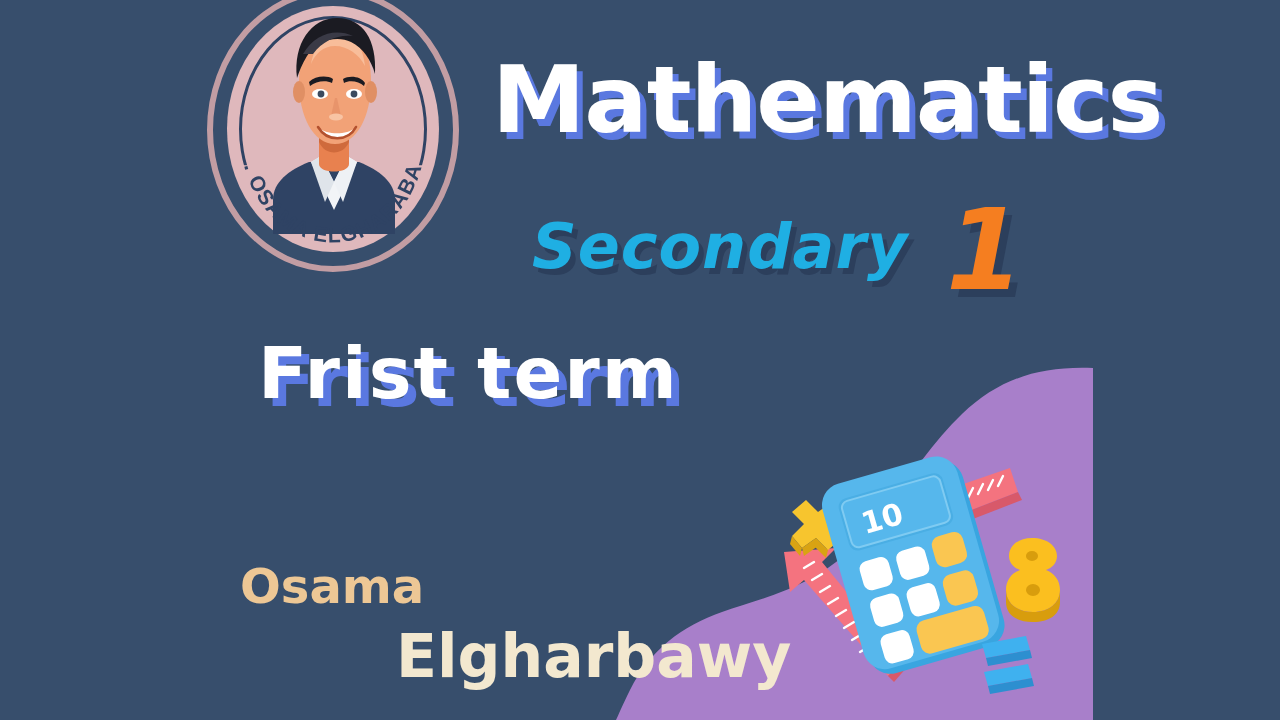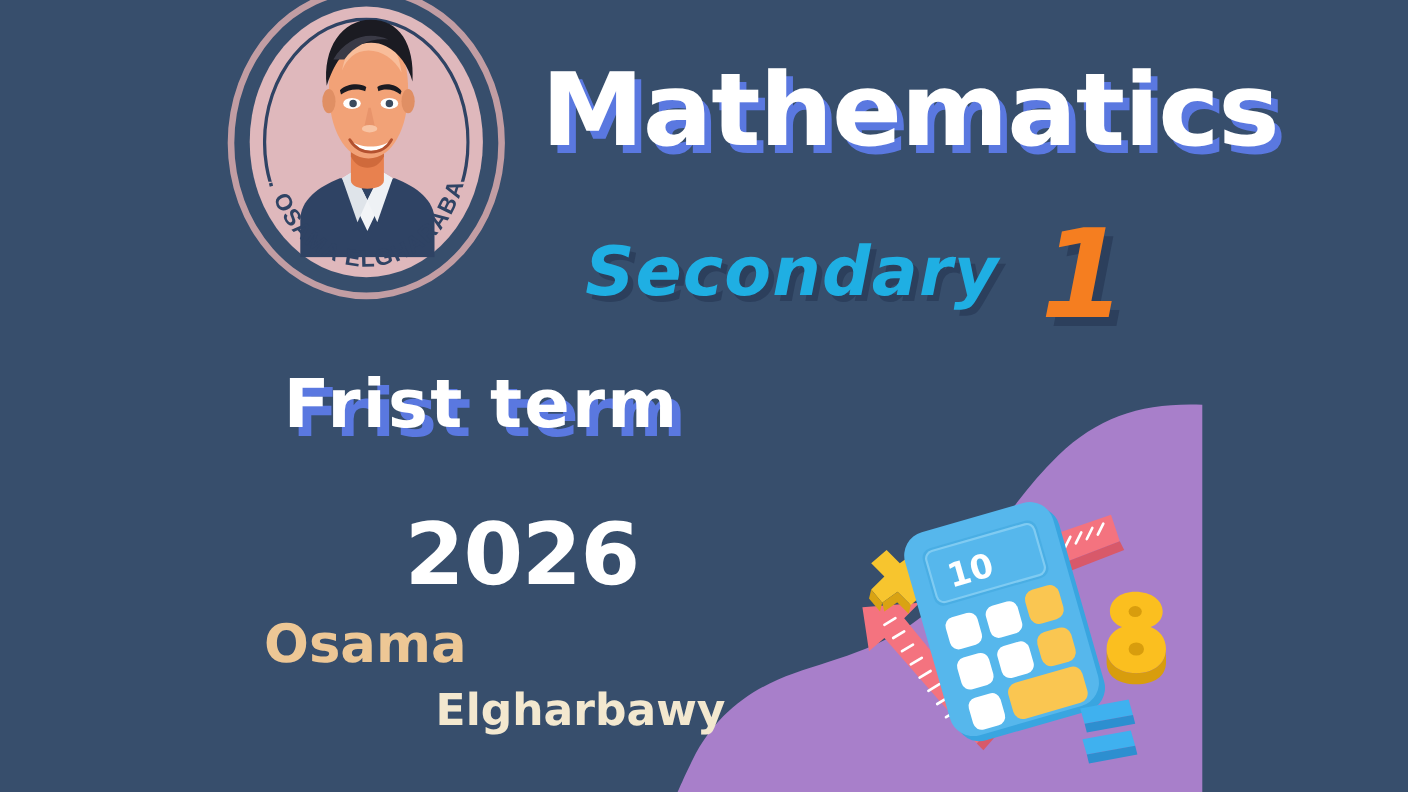--- a/index.html
+++ b/index.html
@@ -80,7 +80,7 @@
   }
   .title-term{
     position:absolute; left:258px; top:337px;
-    font-size:61px; font-weight:bold; line-height:1;
+    font-size:72px; font-weight:bold; line-height:1;
     color:#ffffff;
     text-shadow: 8px 8px 0 #5a78e0;
     font-family:"DejaVu Sans", sans-serif;

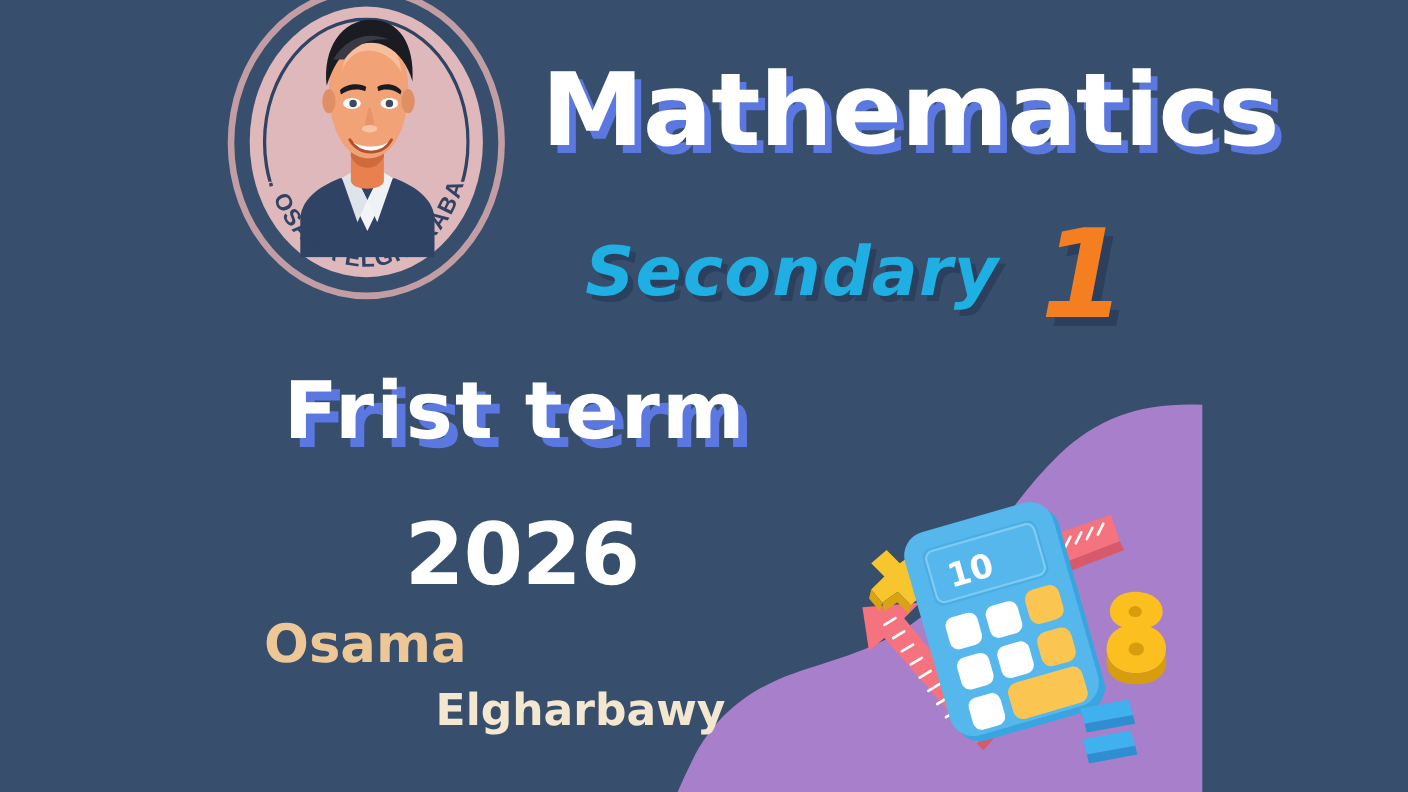--- a/index.html
+++ b/index.html
@@ -189,7 +189,6 @@
   <div class="title-secondary">Secondary</div>
   <div class="title-grade">1</div>
   <div class="title-term">Frist term</div>
-  <div class="title-year">2026</div>
   <div class="name-first">Osama</div>
   <div class="name-last">Elgharbawy</div>
 

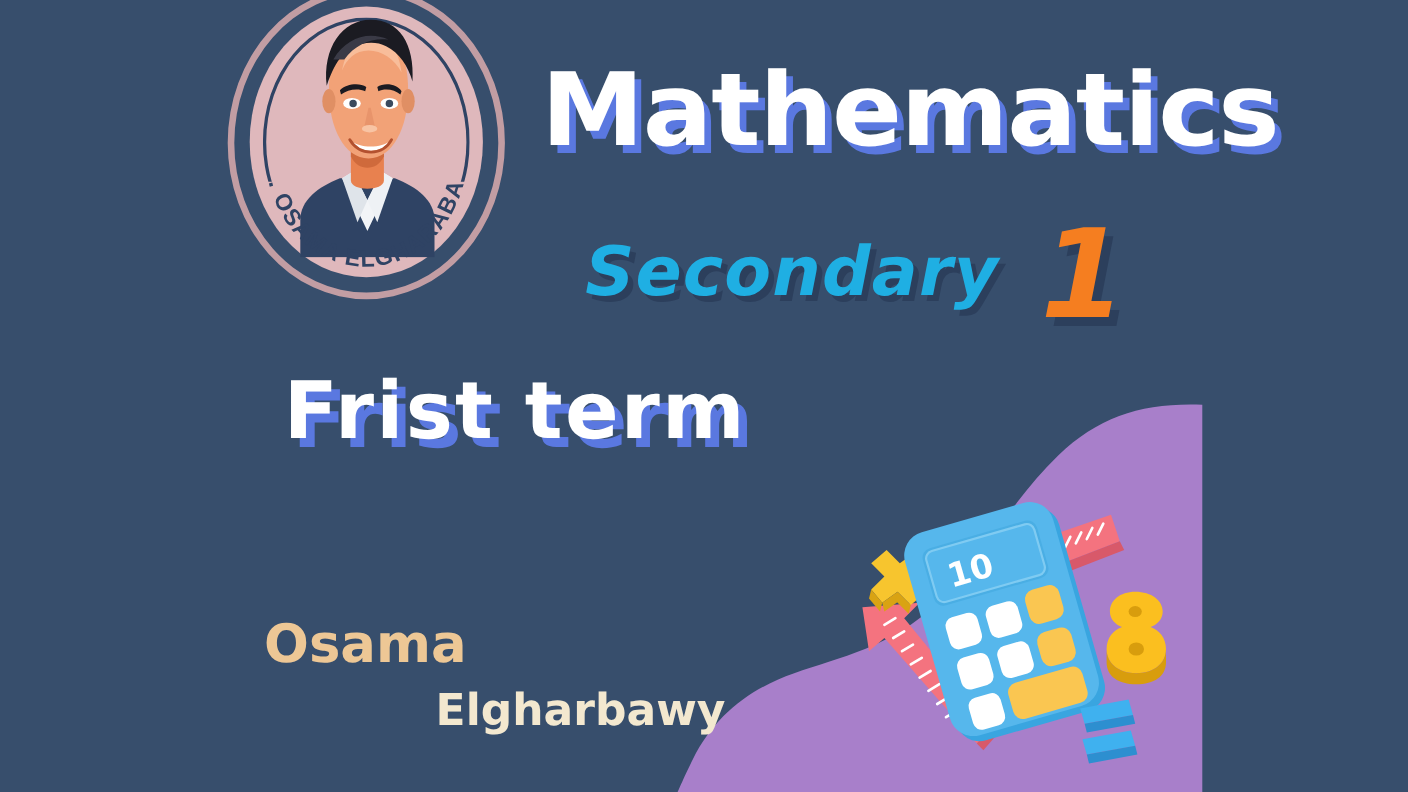--- a/index.html
+++ b/index.html
@@ -102,7 +102,7 @@
   }
   .name-last{
     position:absolute; left:396px; top:626px;
-    font-size:40px; font-weight:bold; line-height:1;
+    font-size:60px; font-weight:bold; line-height:1;
     color:#f3e8cf;
     font-family:"DejaVu Sans", sans-serif;
     letter-spacing:0px;

